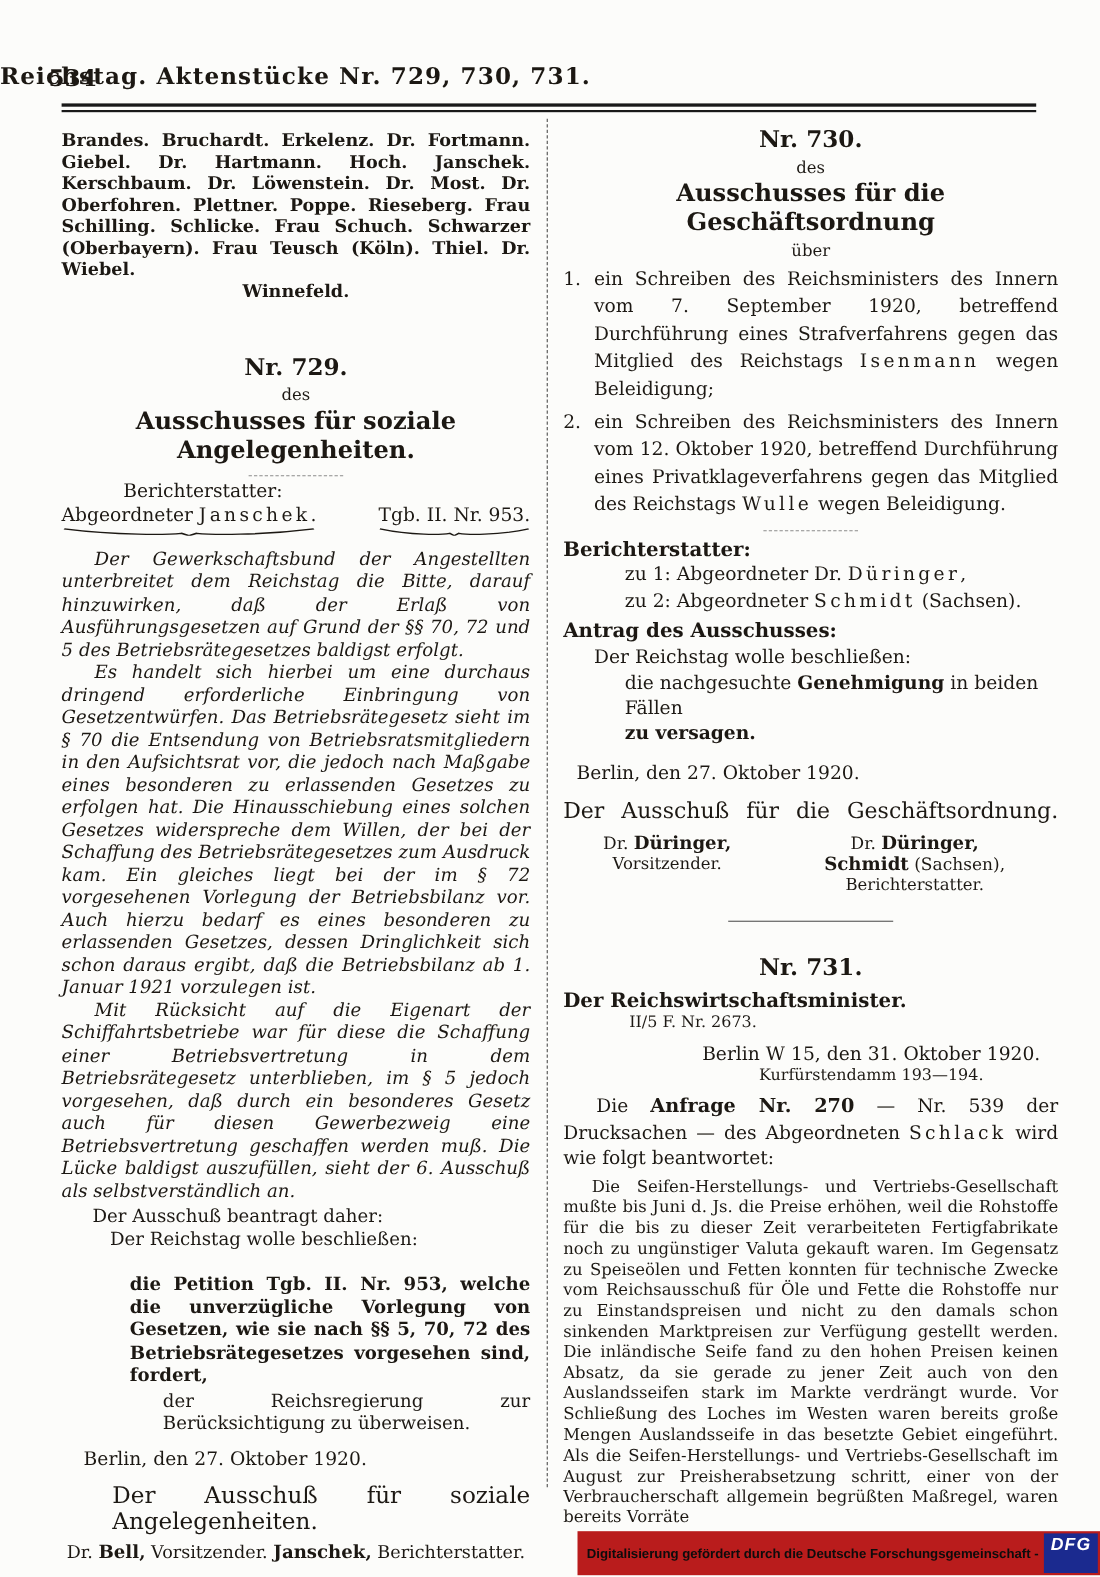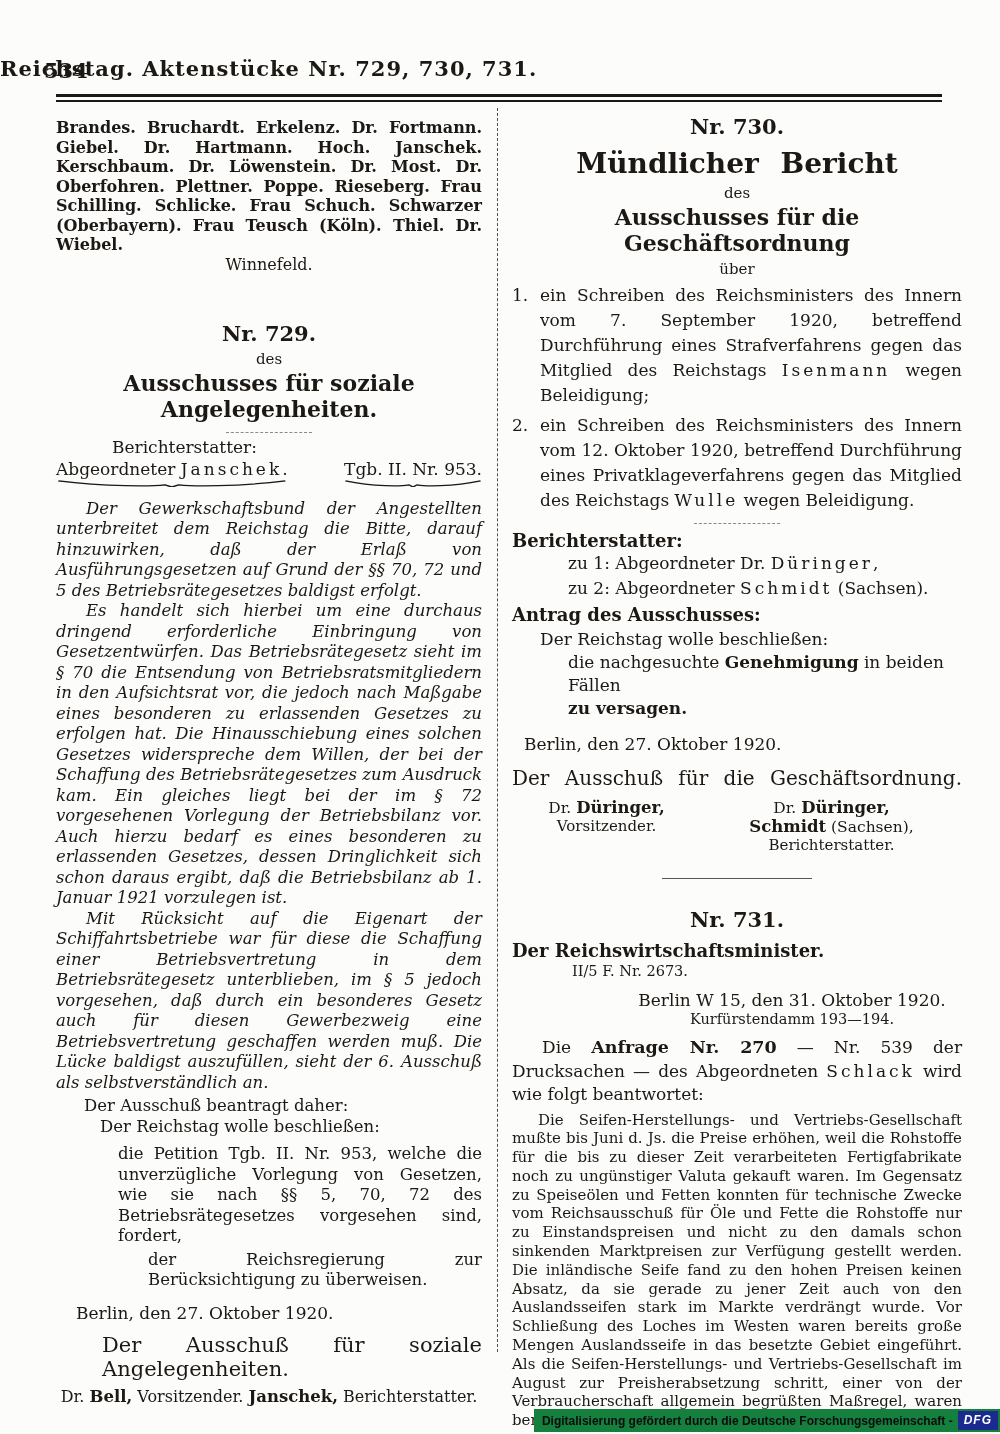--- a/index.html
+++ b/index.html
@@ -136,7 +136,6 @@
 
     <div class="col-right">
       <h2 class="doc-number num-730">Nr. 730.</h2>
-      <h1 class="title-730">Mündlicher Bericht</h1>
       <div class="des">des</div>
       <h3 class="committee-title">Ausschusses für die Geschäftsordnung</h3>
       <div class="about">über</div>

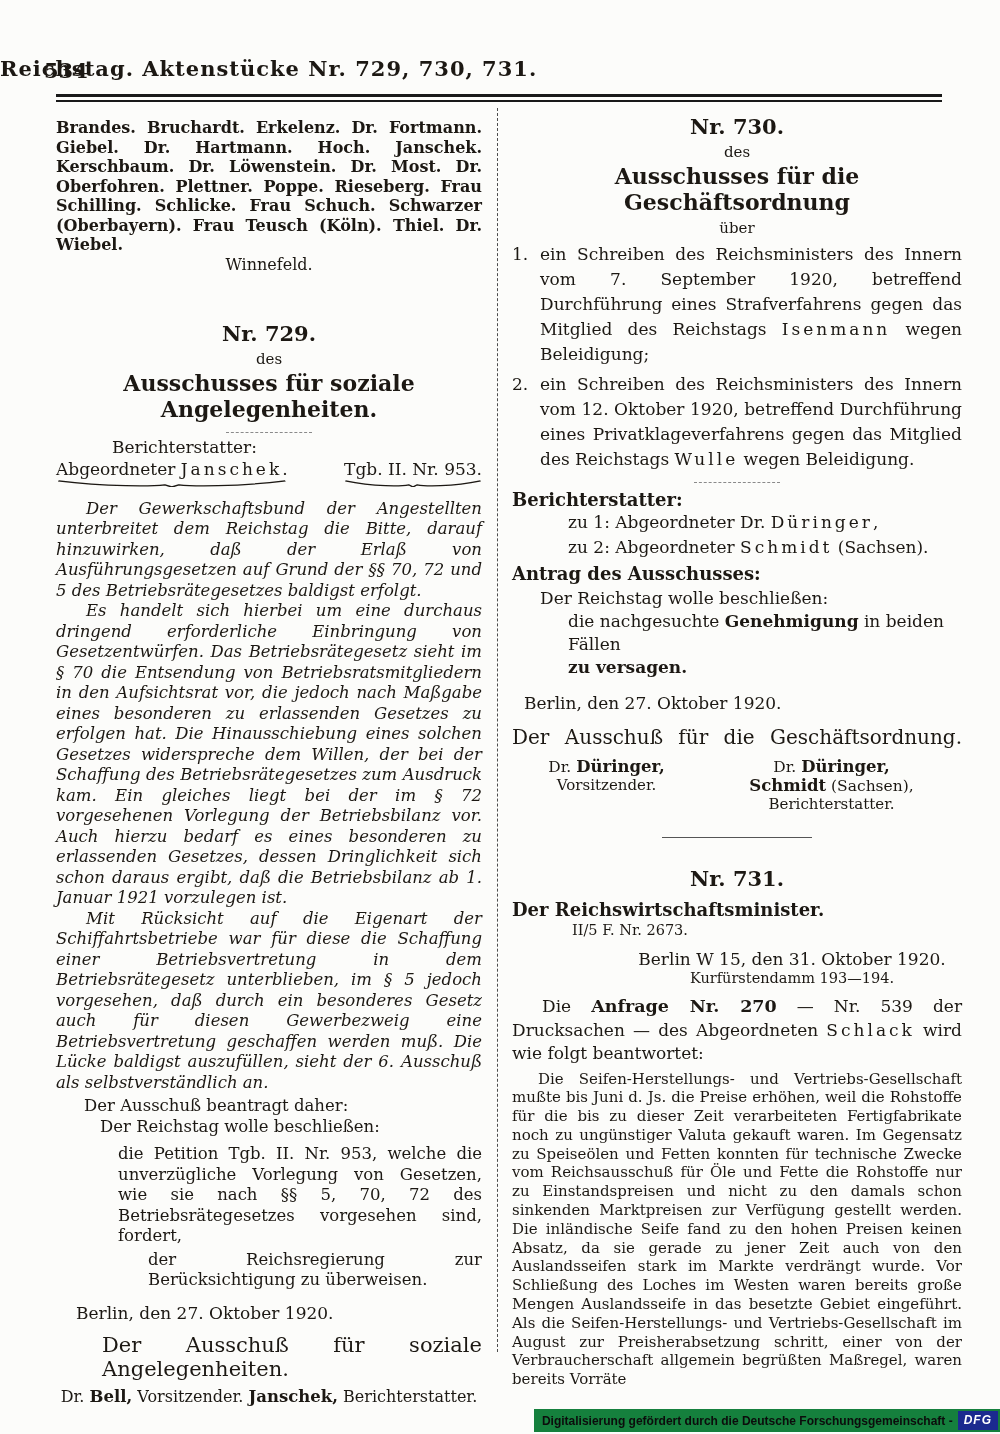--- a/index.html
+++ b/index.html
@@ -16,7 +16,7 @@
   .col-right{flex:1;border-left:1px dashed #4d4d4d;padding-left:14px;min-width:0;}
   
   .members{font-weight:bold;font-size:16px;line-height:19.5px;text-align:justify;margin:10px 0 0;}
-  .members-last{font-weight:normal;font-size:16px;line-height:20px;text-align:center;margin:0;}
+  .members-last{font-weight:bold;font-size:16px;line-height:20px;text-align:center;margin:0;}
   .doc-number{margin:0;text-align:center;font-size:21px;font-weight:bold;}
   .mini-rule{width:86px;margin:10px auto 4px;border-top:1px dashed #8a8a8a;height:0;}
   .sperr{letter-spacing:3px;}

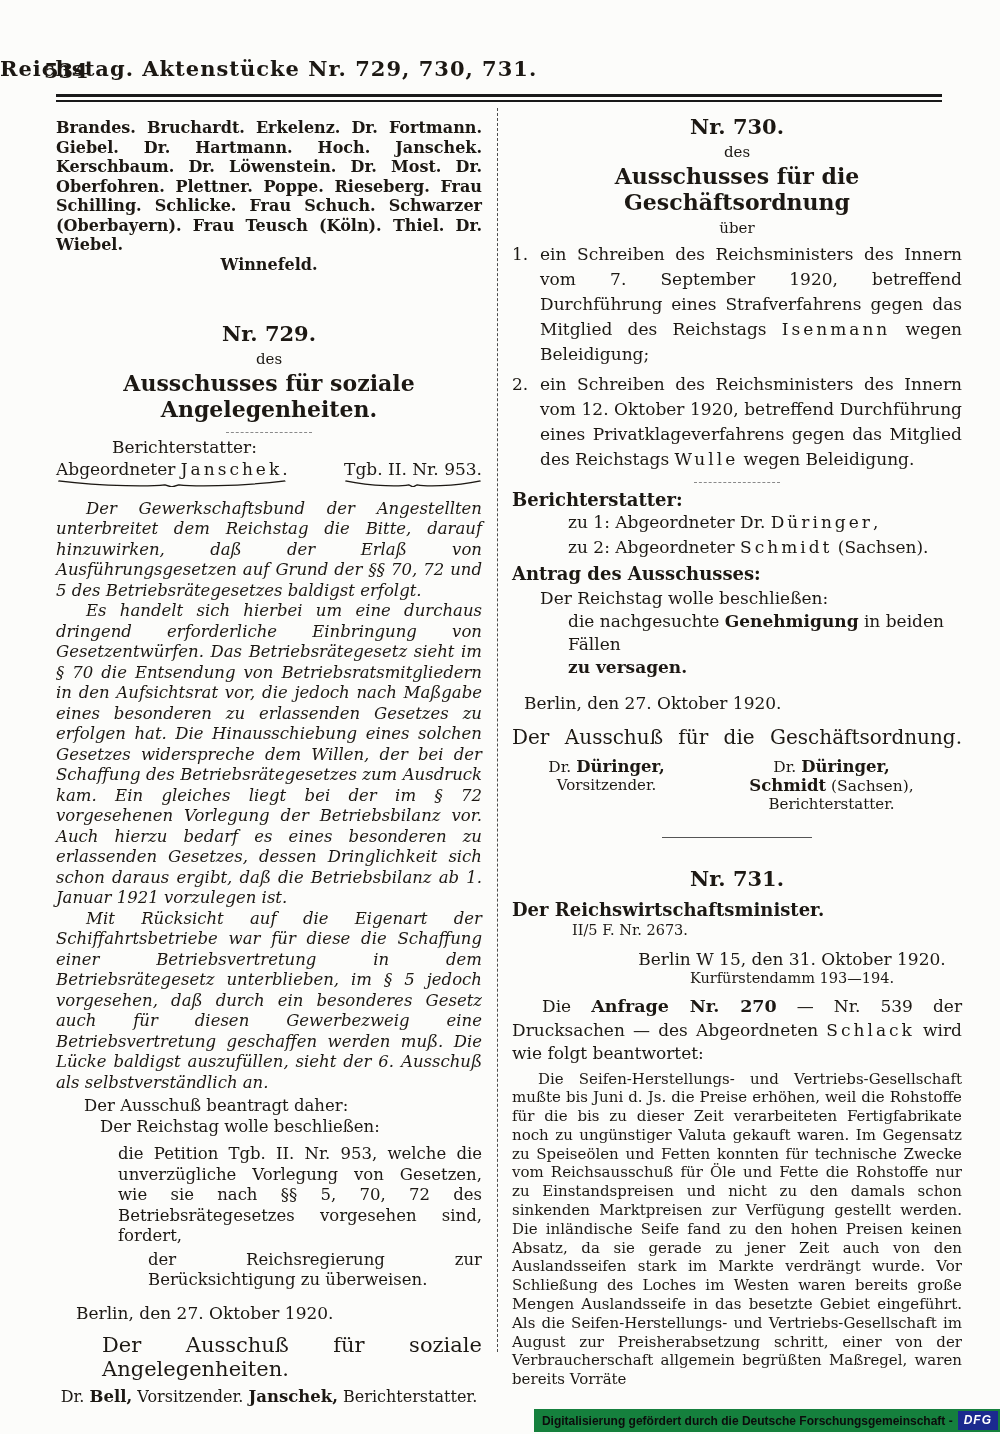--- a/index.html
+++ b/index.html
@@ -35,7 +35,7 @@
   .first{margin-top:12px;}
   .motion-intro{margin-left:28px;margin-top:3px;}
   .motion-resolve{margin-left:44px;}
-  .motion-text{margin-left:62px;margin-top:7px;}
+  .motion-text{margin-left:62px;margin-top:21px;font-weight:bold;}
   .motion-action{margin-left:92px;margin-top:3px;}
   .date-line{font-size:17px;margin:12px 0 0 20px;}
   .signoff{font-size:21px;margin-top:10px;text-align:justify;text-align-last:justify;margin-left:46px;}

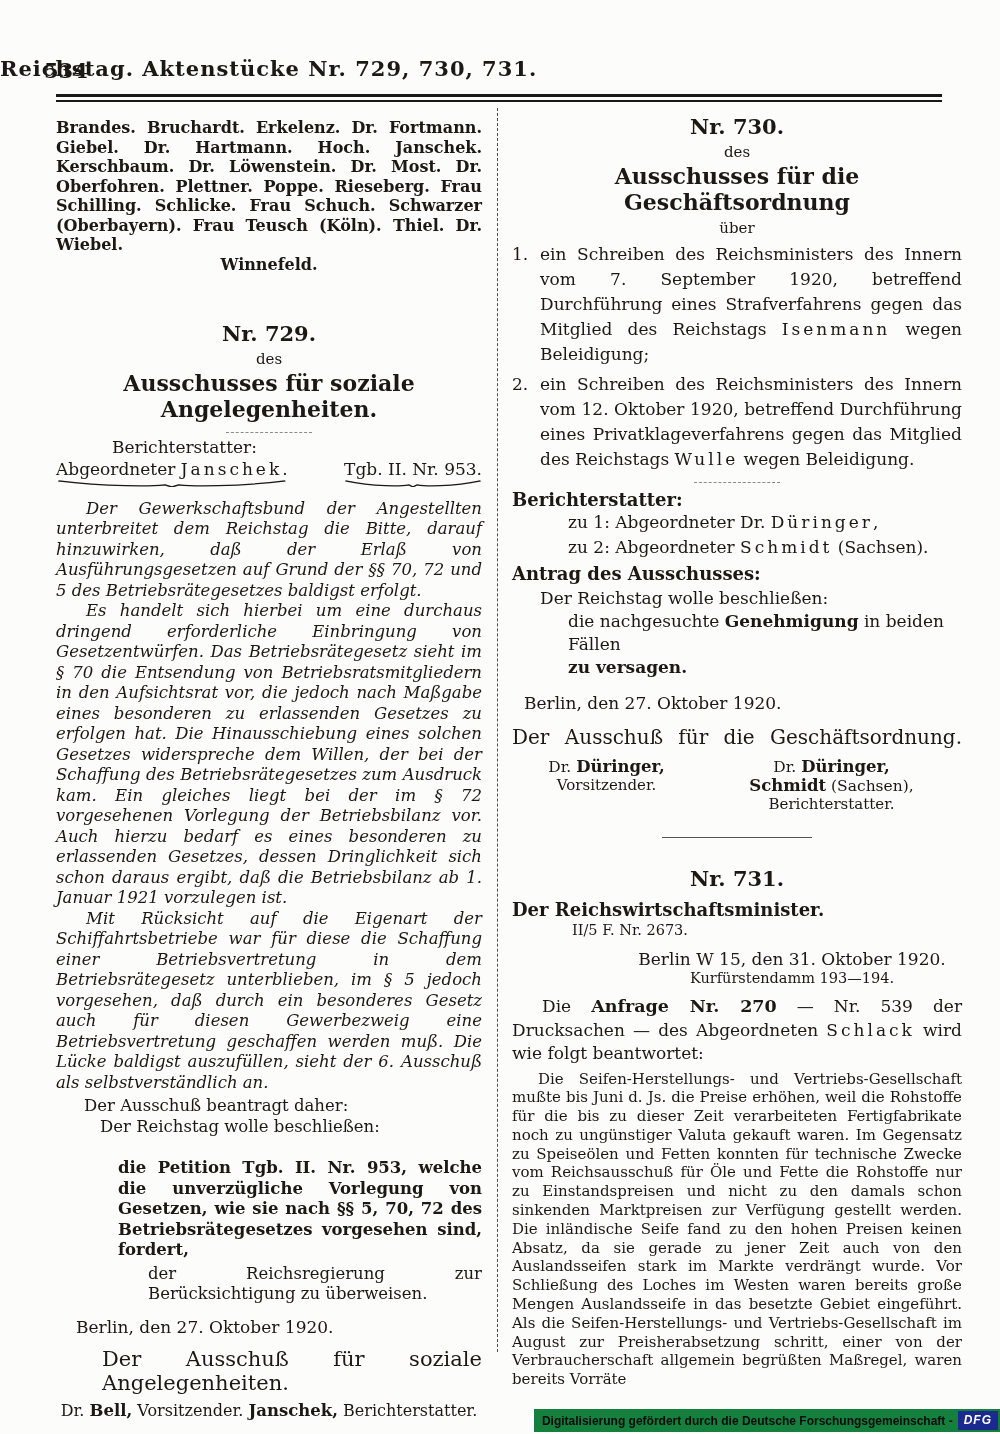--- a/index.html
+++ b/index.html
@@ -75,7 +75,7 @@
   .para2-731{font-size:15px;line-height:18.8px;text-align:justify;text-indent:26px;margin:4px 0 0;}
   
   .dfg-footer{position:absolute;right:0;bottom:2px;display:flex;align-items:center;gap:5px;
-              font-family:"Liberation Sans",sans-serif;padding:2px 2px 2px 8px;background:#15803d;}
+              font-family:"Liberation Sans",sans-serif;padding:2px 2px 2px 8px;background:#b91c1c;}
   .dfg-credit{font-size:12px;font-weight:bold;color:#0c0c0c;}
   .dfg-logo{background:#1b2a8f;color:#ffffff;font-style:italic;font-weight:bold;font-size:12px;
             padding:2px 6px 3px;letter-spacing:1px;}

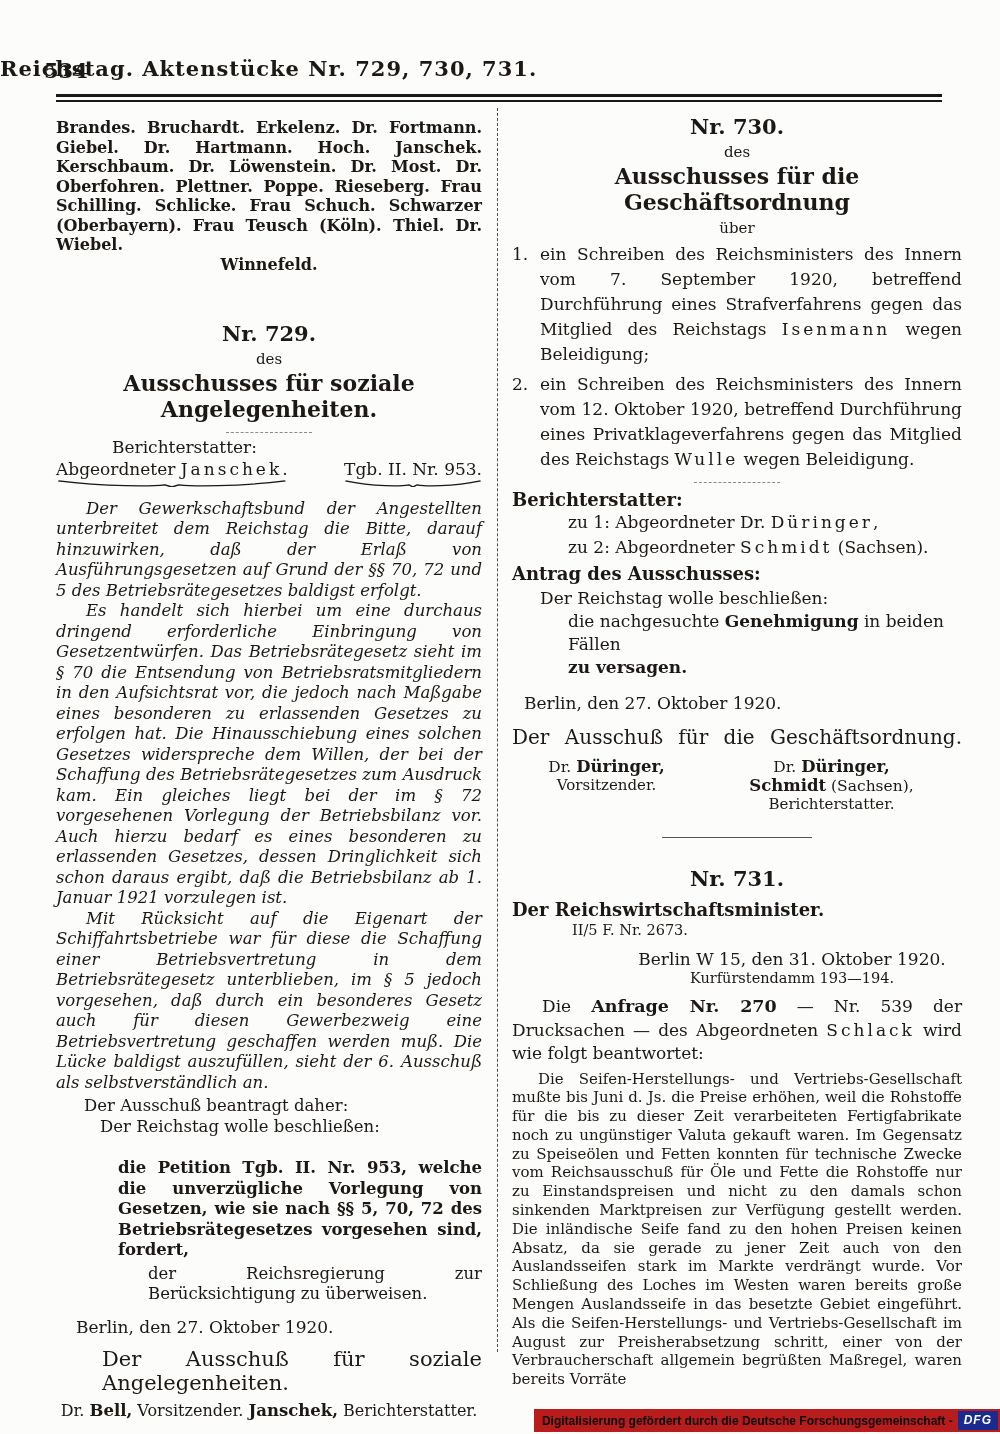--- a/index.html
+++ b/index.html
@@ -77,8 +77,8 @@
   .dfg-footer{position:absolute;right:0;bottom:2px;display:flex;align-items:center;gap:5px;
               font-family:"Liberation Sans",sans-serif;padding:2px 2px 2px 8px;background:#b91c1c;}
   .dfg-credit{font-size:12px;font-weight:bold;color:#0c0c0c;}
-  .dfg-logo{background:#1b2a8f;color:#ffffff;font-style:italic;font-weight:bold;font-size:12px;
-            padding:2px 6px 3px;letter-spacing:1px;}
+  .dfg-logo{background:#1b2a8f;color:#ffffff;font-style:italic;font-weight:bold;font-size:16px;
+            padding:2px 6px 16px;letter-spacing:1px;}
   b{font-weight:bold;}
 </style>
 </head>

